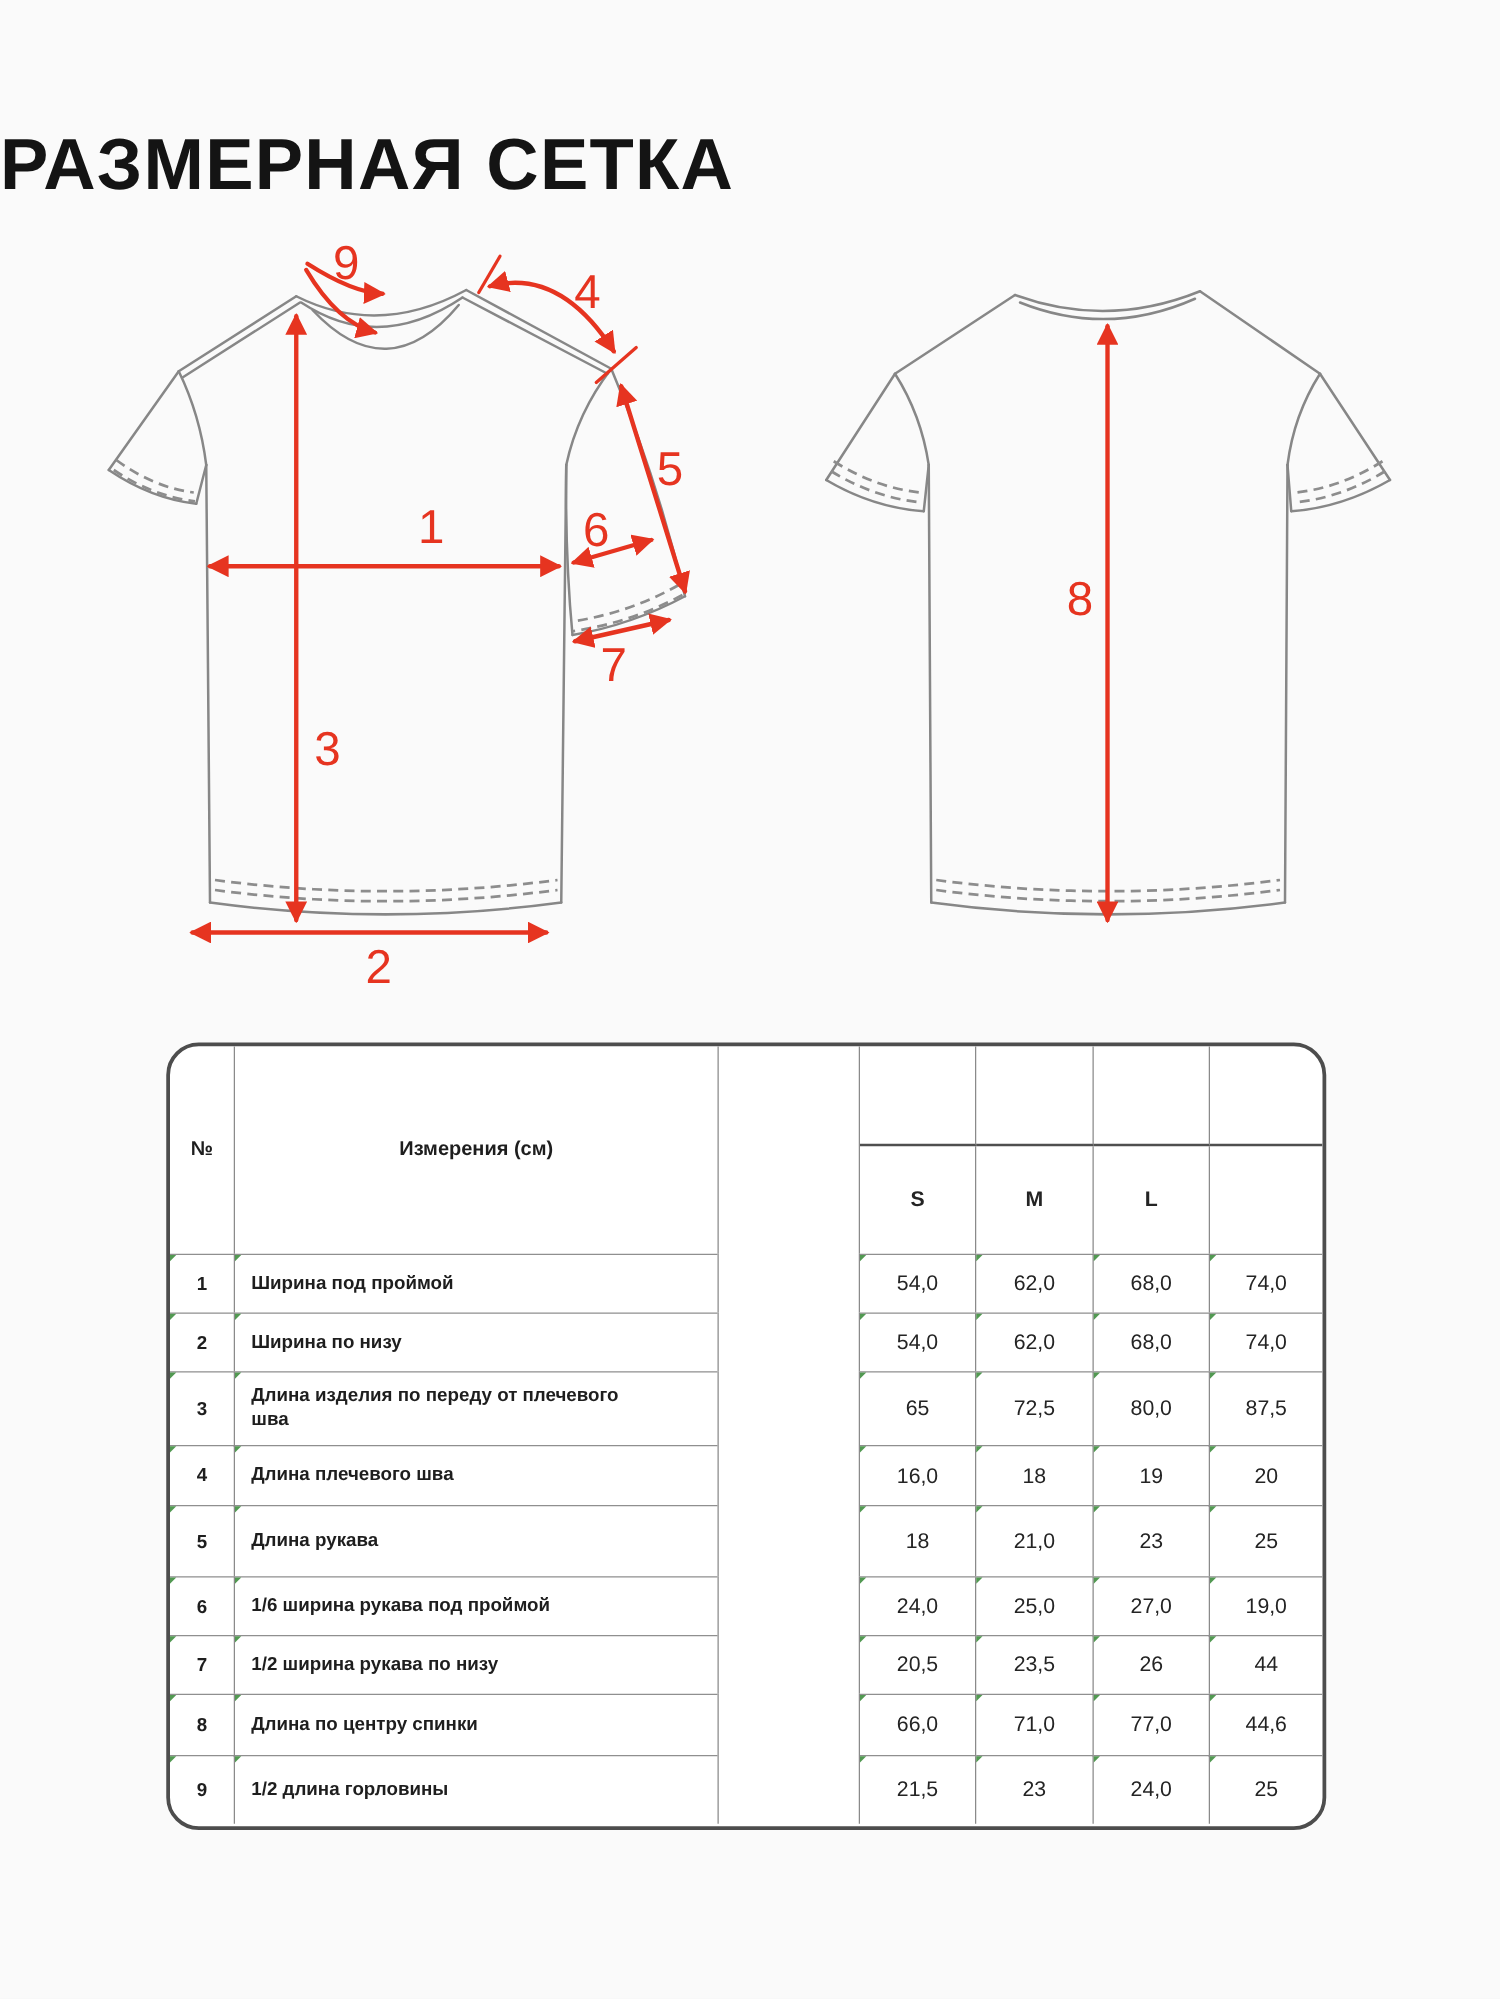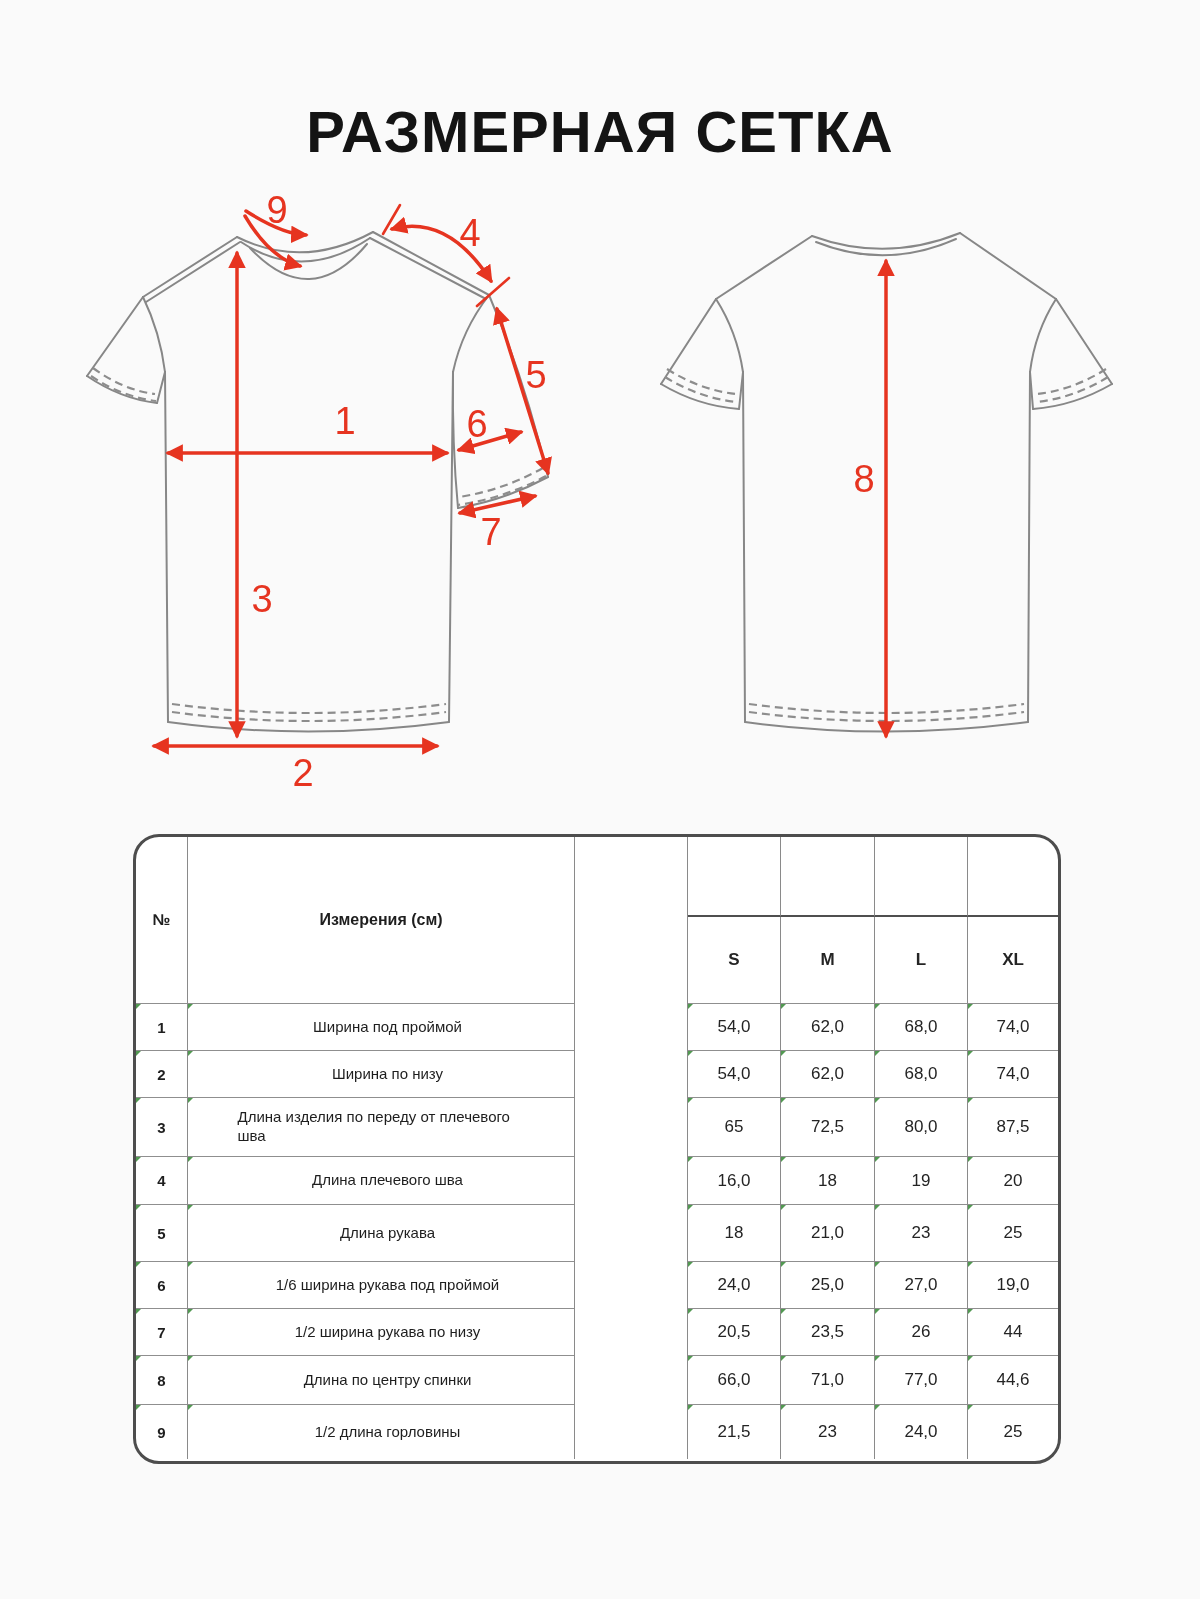--- a/index.html
+++ b/index.html
@@ -15,7 +15,7 @@
   
   #title{
     position:absolute;left:0;top:98px;width:1200px;
-    text-align:center;
+    text-align:left;
     font-size:58px;font-weight:700;color:#141414;
     letter-spacing:1px;
   }

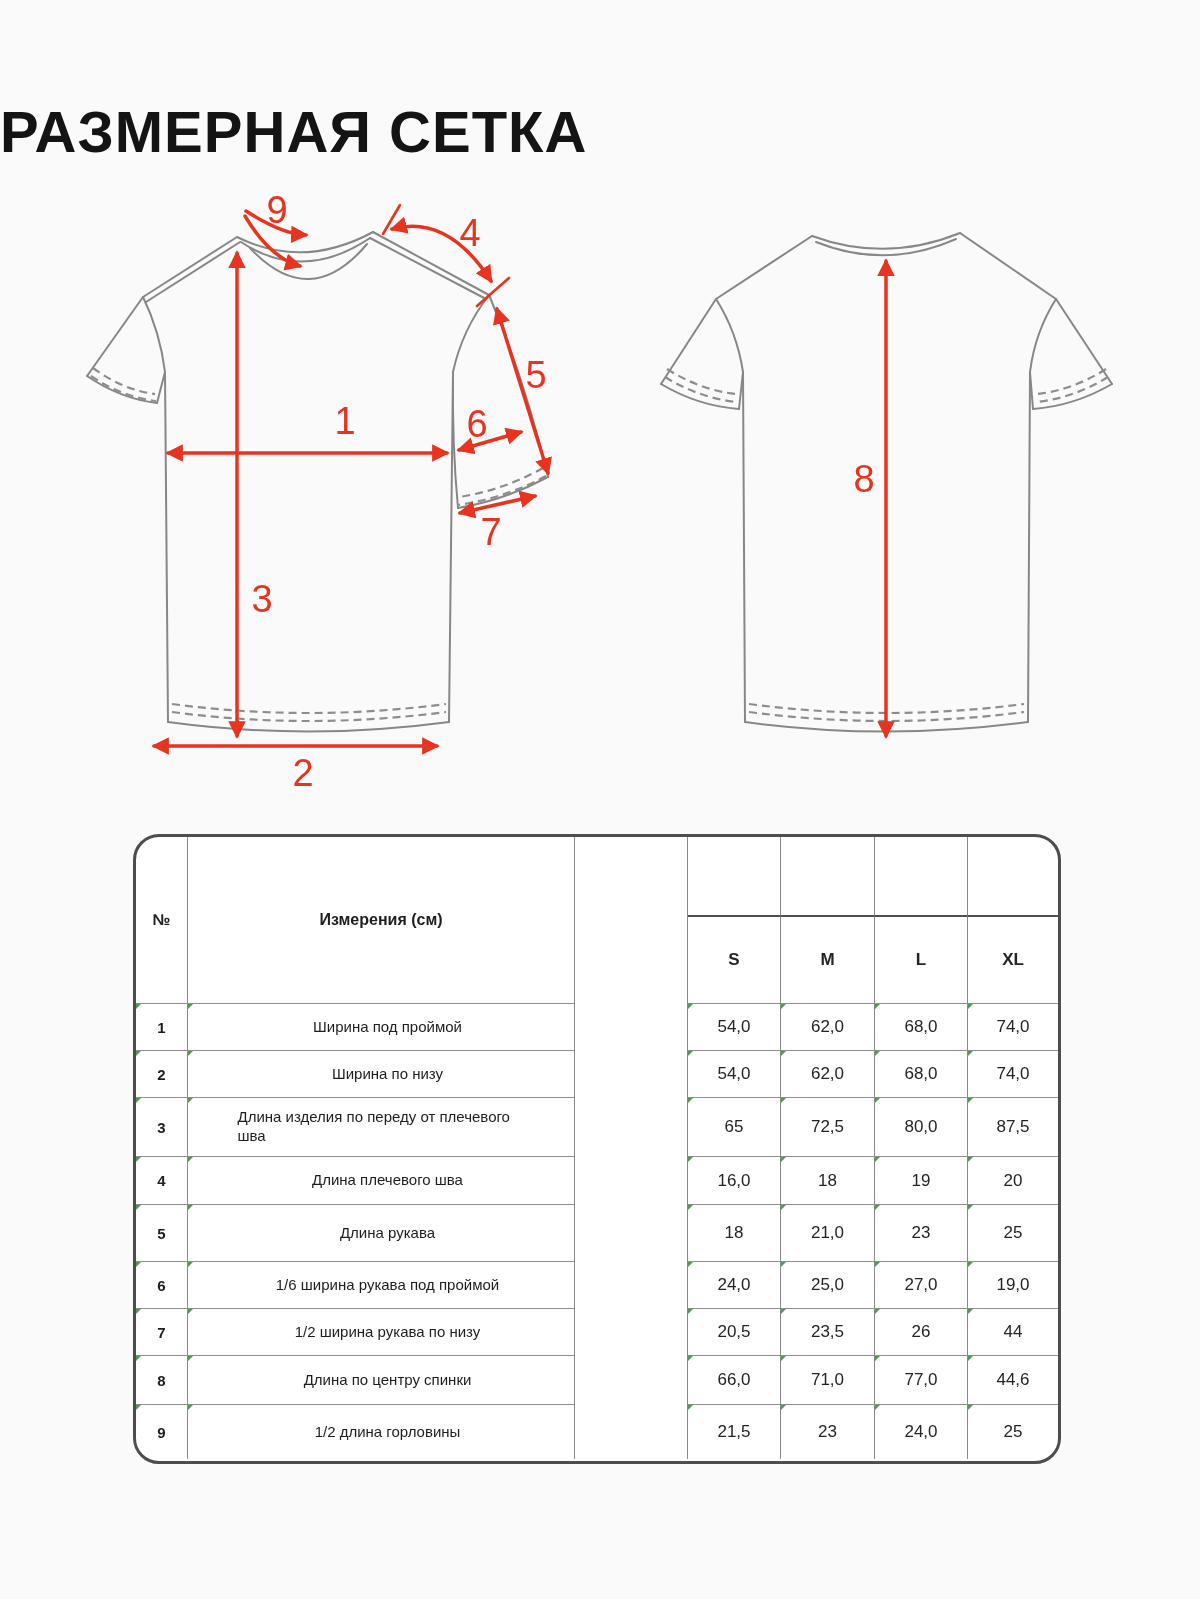--- a/index.html
+++ b/index.html
@@ -190,7 +190,6 @@
           <div class="c v bR">S</div>
           <div class="c v m bR">M</div>
           <div class="c v bR">L</div>
-          <div class="c v xl">XL</div>
         </div>
       </div>
     </div>

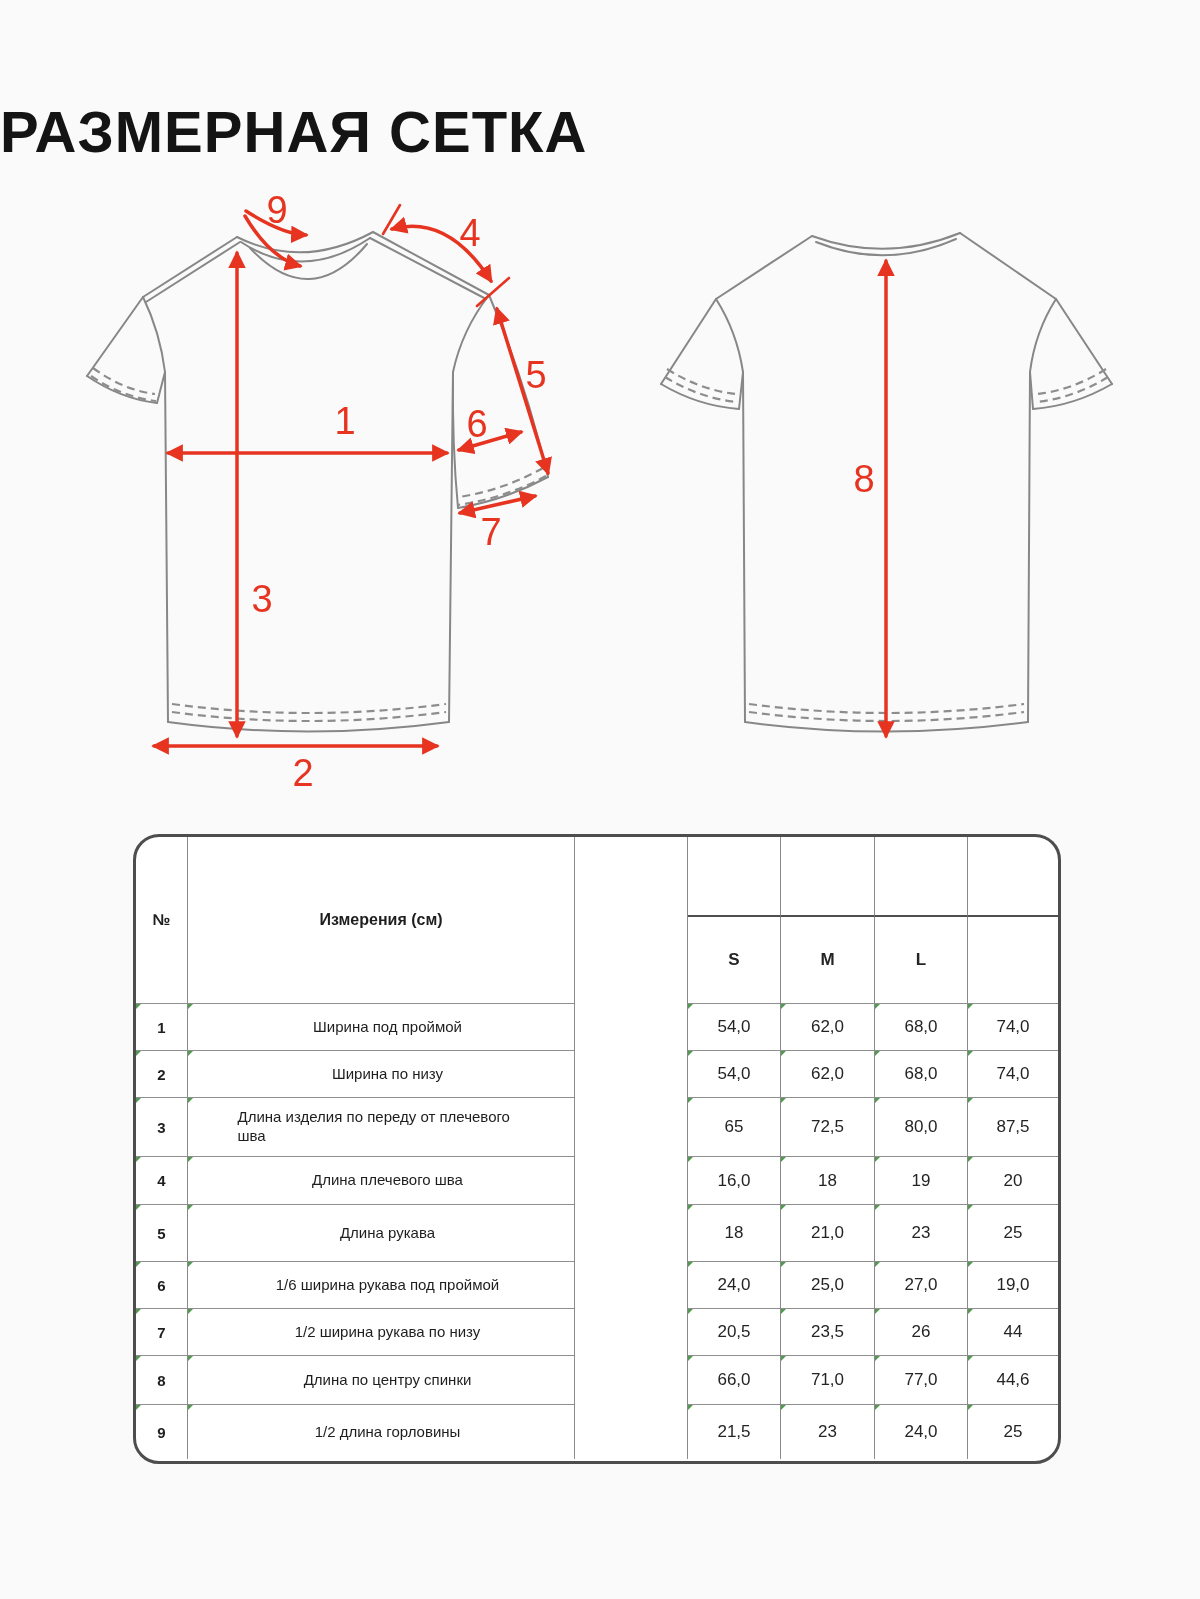--- a/index.html
+++ b/index.html
@@ -43,7 +43,7 @@
     color:#1e1e1e;
   }
   .c.no{width:52px;border-right:1px solid #8a8a8a;font-weight:700;font-size:15px;}
-  .c.label{width:386px;justify-content:center;padding-left:13px;font-weight:400;font-size:15px;line-height:1.25;}
+  .c.label{width:386px;justify-content:flex-start;padding-left:13px;font-weight:700;font-size:15px;line-height:1.25;}
   .c.label .lbl{max-width:300px;}
   .c.sp{width:114px;border-left:1px solid #8a8a8a;border-right:1px solid #8a8a8a;}
   .c.v{width:93px;font-size:17px;color:#242424;}

